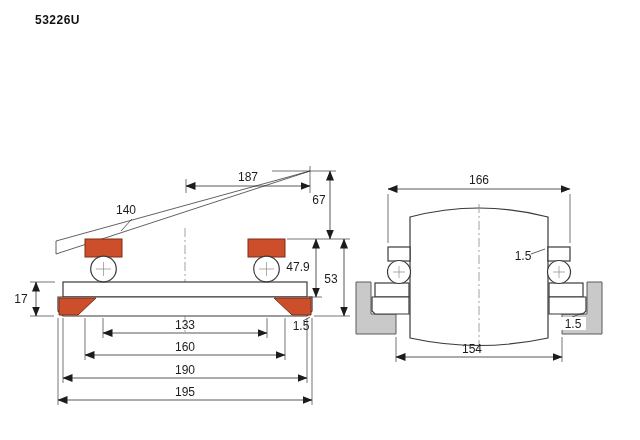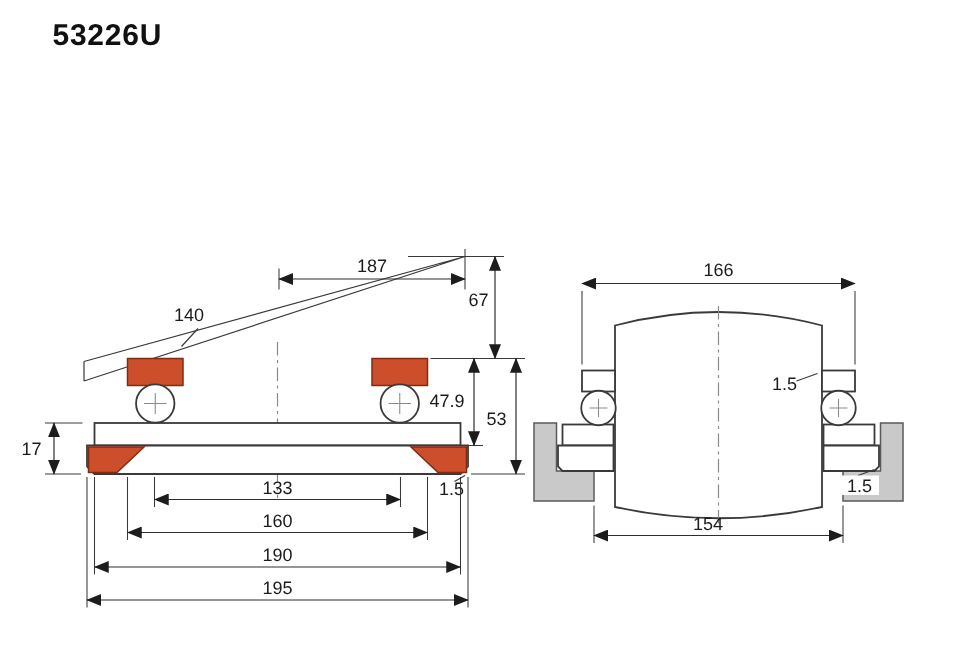--- a/index.html
+++ b/index.html
@@ -5,7 +5,7 @@
   html,body{margin:0;padding:0;background:#ffffff;}
   body{width:640px;height:440px;overflow:hidden;position:relative;
        font-family:"Liberation Sans",sans-serif;}
-  .title{position:absolute;left:35px;top:13px;font-weight:bold;font-size:20px;
+  .title{position:absolute;left:35px;top:13px;font-weight:bold;font-size:12px;
          color:#111;letter-spacing:.5px;}
   svg{position:absolute;left:0;top:0;}
   .outline{fill:#ffffff;stroke:var(--line,#3a3a3a);stroke-width:1.2;}

